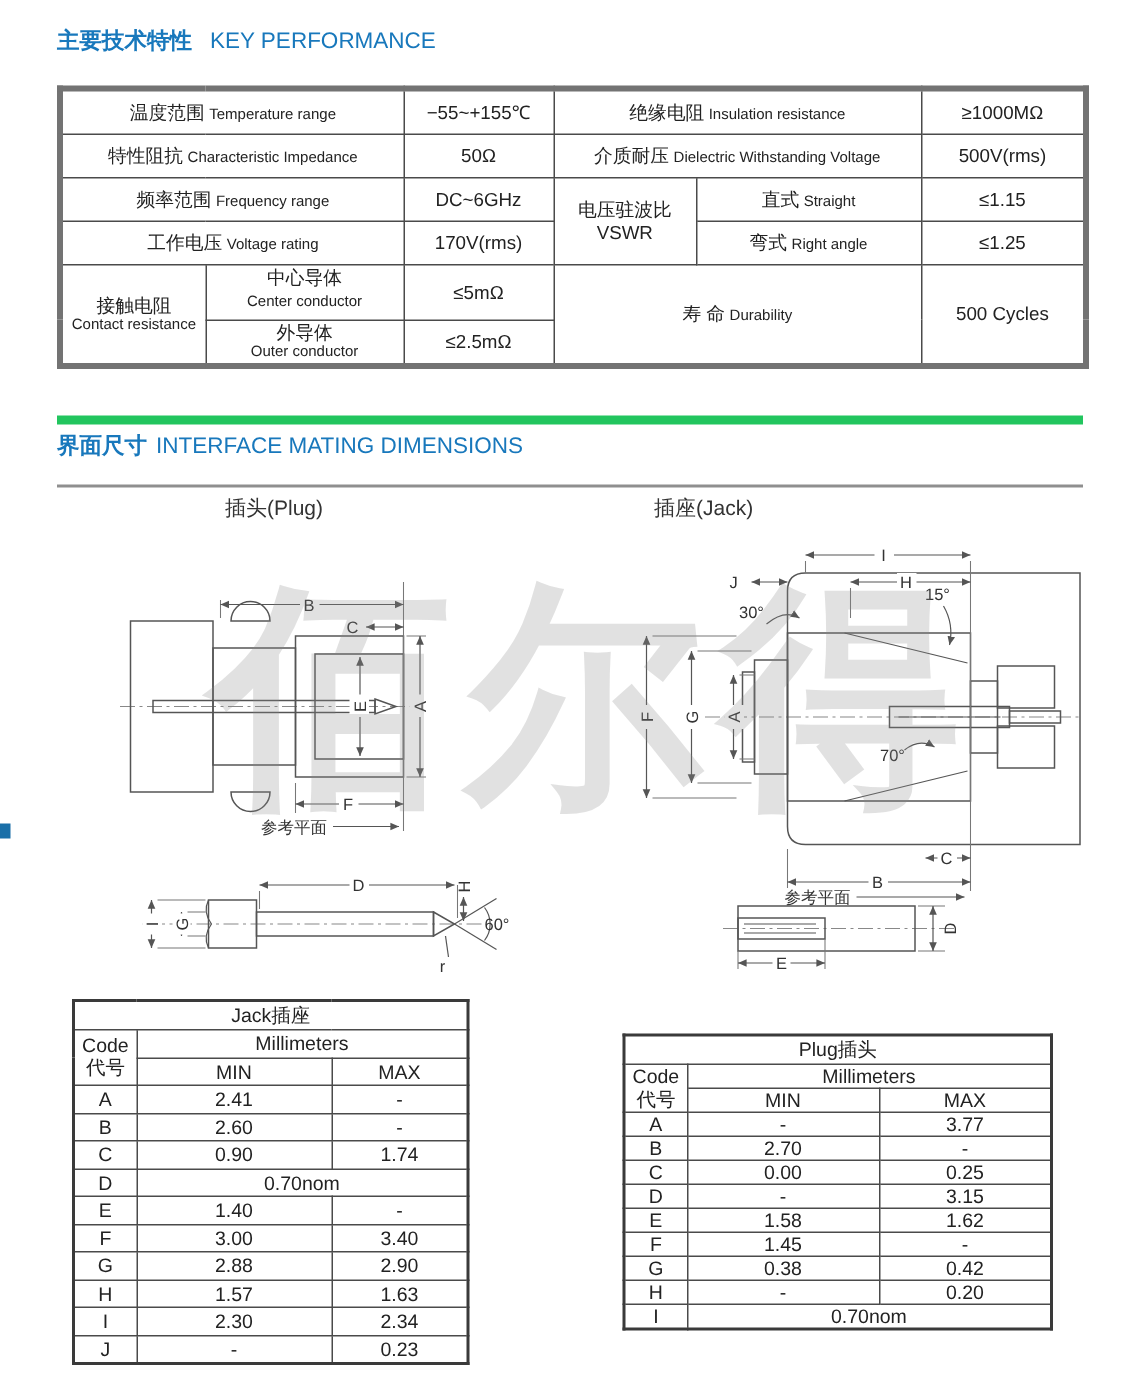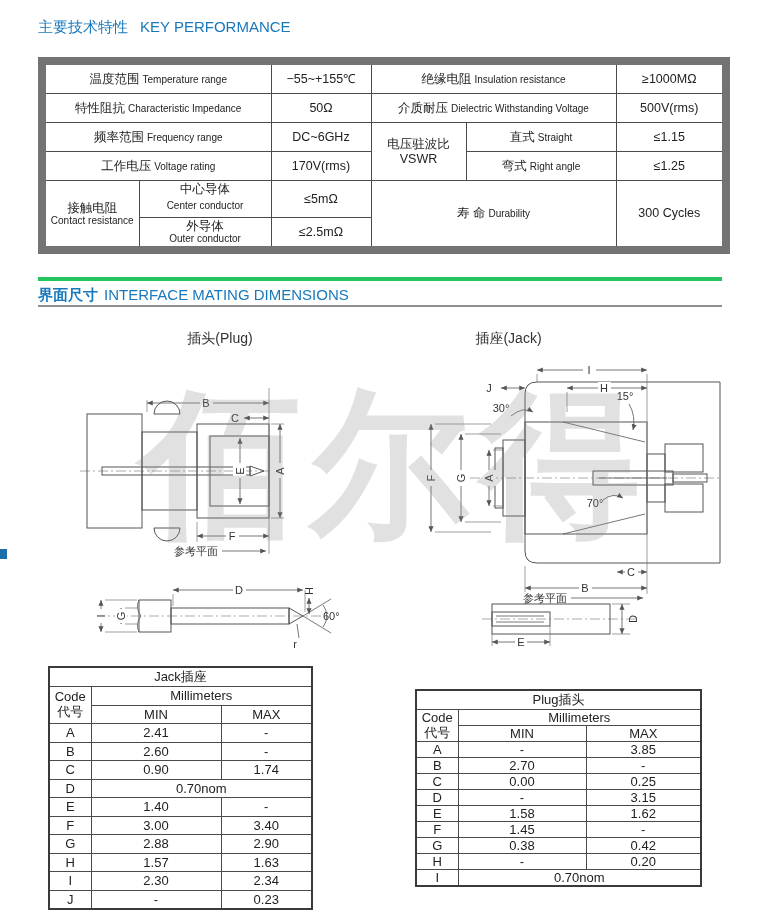--- a/index.html
+++ b/index.html
@@ -9,7 +9,7 @@
   }
   
   .sec1-title { position:absolute; left:38px; top:18px; font-size:15px; color:#1878bc; }
-  .sec1-title .zh { font-weight:normal; margin-right:12px; }
+  .sec1-title .zh { font-weight:bold; margin-right:12px; }
   .sec2-bar {
     position:absolute; left:38px; top:277px; width:684px;
     border-top:4px solid #22c55e; border-bottom:2px solid #8f8f8f;

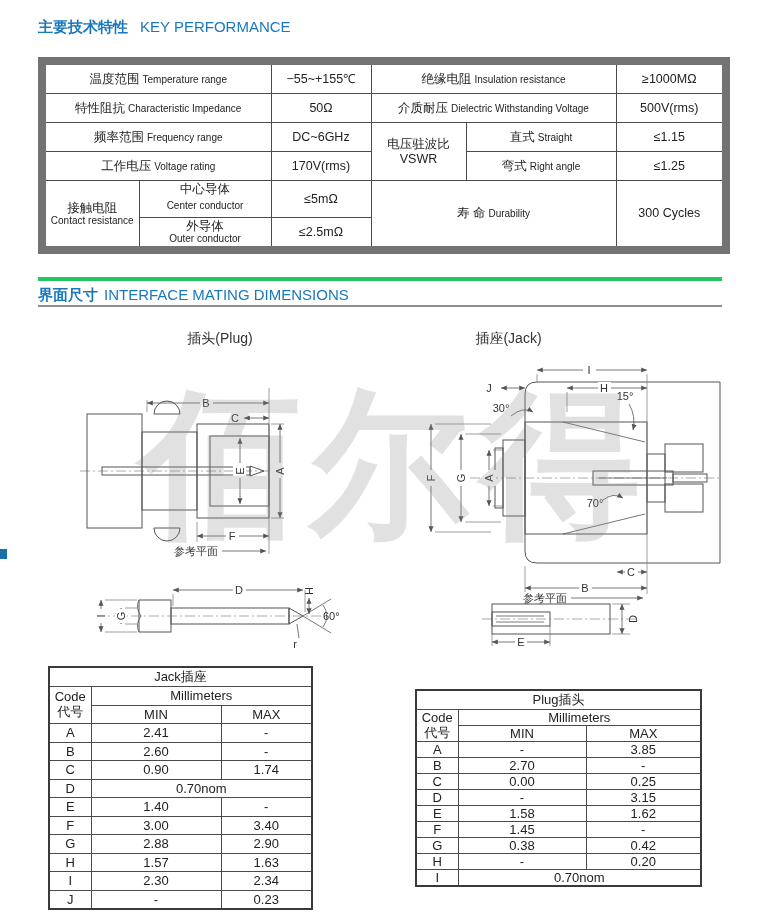--- a/index.html
+++ b/index.html
@@ -25,7 +25,7 @@
     border:1px solid #4a4a4a; text-align:center; vertical-align:middle;
     height:26px; padding:1px 2px; font-size:12.5px; line-height:1.15;
   }
-  #spec-table { border:8px solid #737373; }
+  #spec-table { border:4px solid #737373; }
   .se { font-size:10px; margin-left:3px; }
   .sv { font-size:13px; }
   

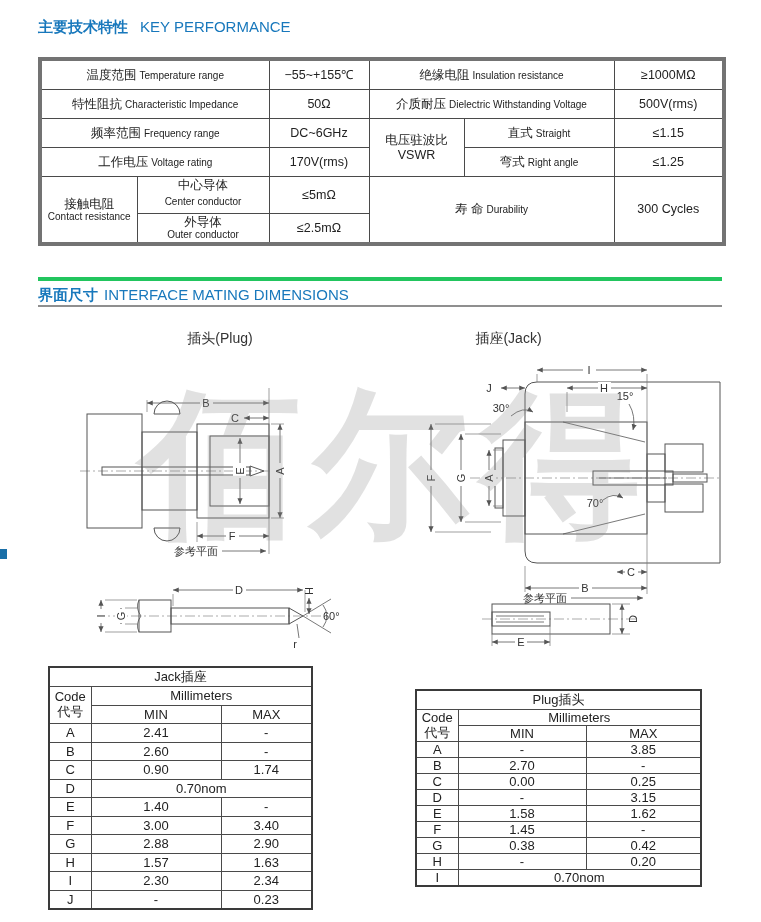--- a/index.html
+++ b/index.html
@@ -118,7 +118,7 @@
           </td>
       <td class="sv">≤5mΩ</td>
       <td colspan="2" rowspan="2"><span>寿 命</span><span class="se">Durability</span></td>
-      <td class="sv" rowspan="2">300 Cycles</td>
+      <td class="sv" rowspan="2">500 Cycles</td>
     </tr>
     <tr>
       <td>

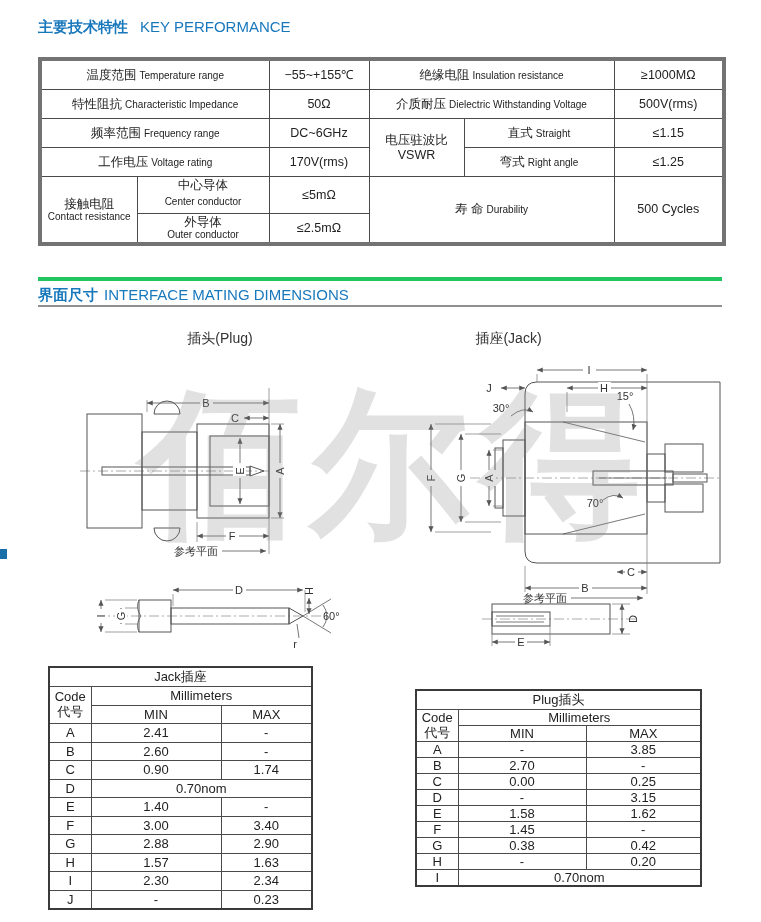--- a/index.html
+++ b/index.html
@@ -12,8 +12,8 @@
   .sec1-title .zh { font-weight:bold; margin-right:12px; }
   .sec2-bar {
     position:absolute; left:38px; top:277px; width:684px;
-    border-top:4px solid #22c55e; border-bottom:2px solid #8f8f8f;
-    padding:5px 0 0; font-size:15px; color:#1878bc;
+    border-top:6px solid #22c55e; border-bottom:2px solid #8f8f8f;
+    padding:5px 0 16px; font-size:15px; color:#1878bc;
   }
   .sec2-bar .zh { font-weight:bold; margin-right:6px; }
   

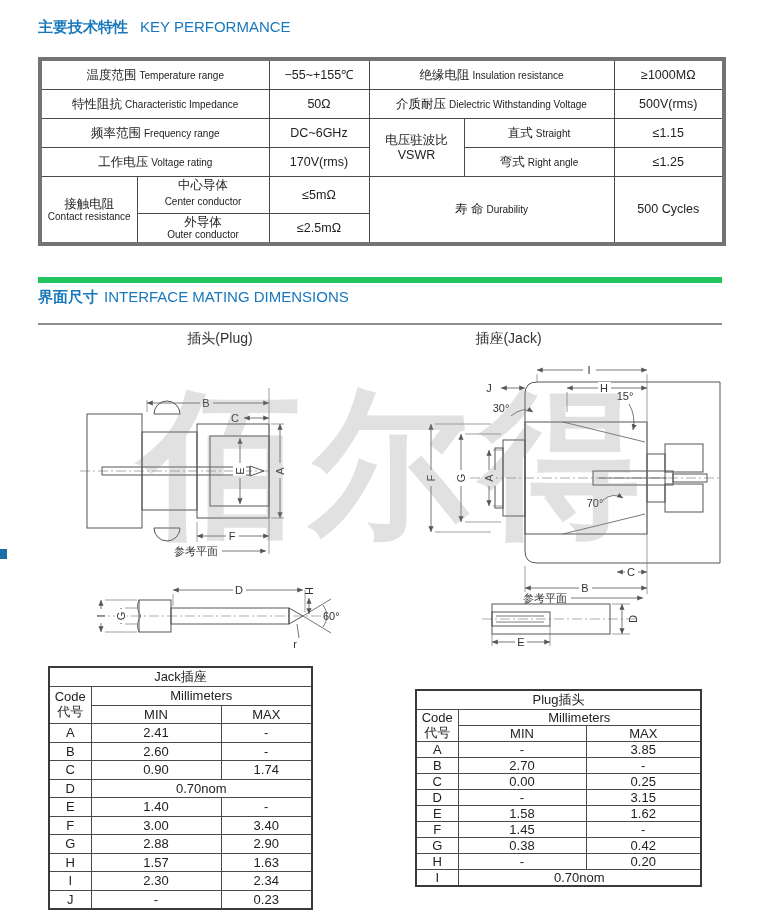--- a/index.html
+++ b/index.html
@@ -29,7 +29,7 @@
   .se { font-size:10px; margin-left:3px; }
   .sv { font-size:13px; }
   
-  .diagram-title { position:absolute; top:330px; font-size:14px; color:#333; text-align:center; }
+  .diagram-title { position:absolute; top:330px; font-size:14px; color:#333; text-align:left; }
   #plug-title { left:150px; width:140px; }
   #jack-title { left:436px; width:145px; }
   .dwg { position:absolute; z-index:1; }

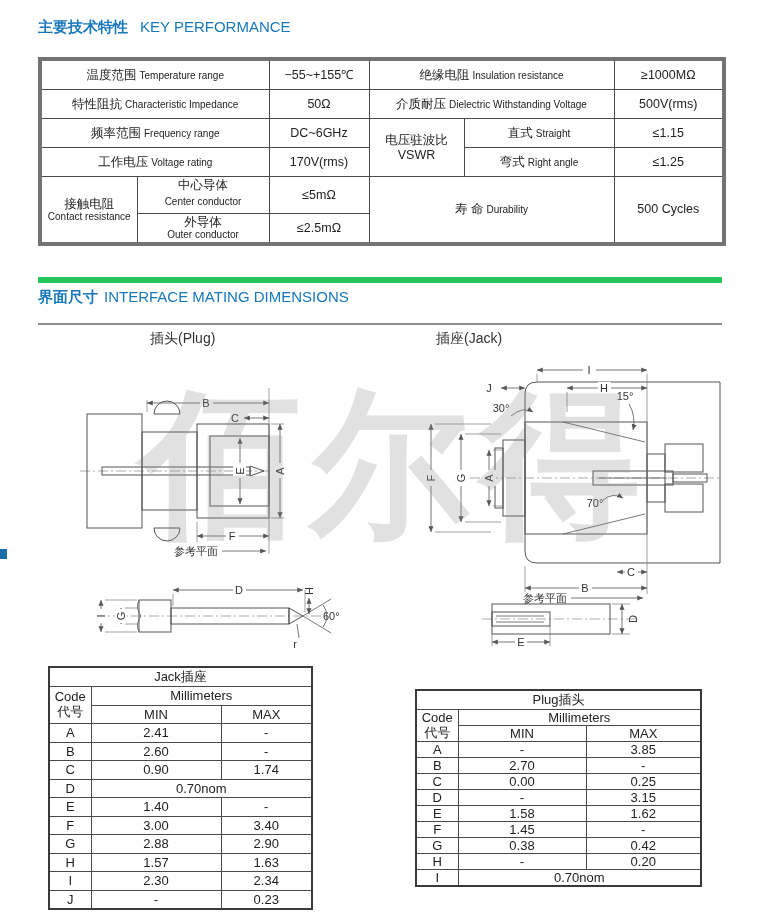--- a/index.html
+++ b/index.html
@@ -414,7 +414,7 @@
         <tr>
           <td>A</td>
           <td>-</td>
-          <td>3.85</td>
+          <td>3.77</td>
         </tr>
         <tr>
           <td>B</td>

